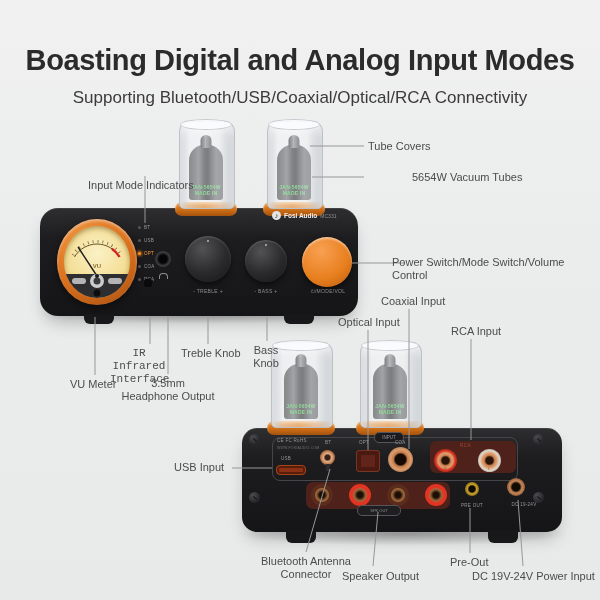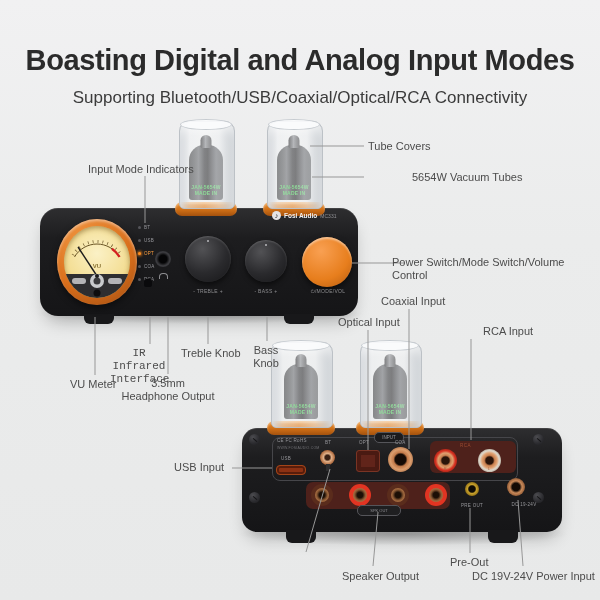--- a/index.html
+++ b/index.html
@@ -311,7 +311,7 @@
 
   <div class="abs callout" style="left:368px;top:140px;">Tube Covers</div>
   <div class="abs callout" style="left:368px;top:171px;margin-left:44px;">5654W Vacuum Tubes</div>
-  <div class="abs callout" style="left:88px;top:163px;">Input Mode Indicators</div>
+  <div class="abs callout" style="left:88px;top:179px;">Input Mode Indicators</div>
   <div class="abs callout" style="left:392px;top:256px;">Power Switch/Mode Switch/Volume Control</div>
   <div class="abs callout" style="left:70px;top:378px;">VU Meter</div>
   <div class="abs callout c-center" style="left:110px;top:347px;width:58px;font-family:Liberation Mono, monospace;">IR Infrared

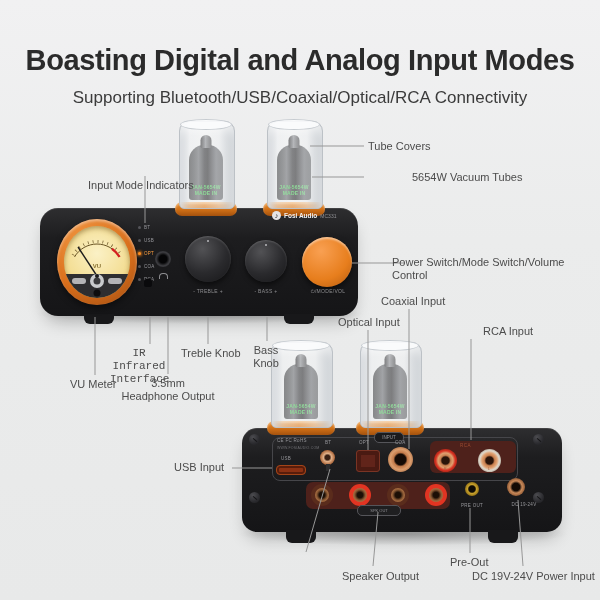--- a/index.html
+++ b/index.html
@@ -323,7 +323,7 @@
 Knob</div>
   <div class="abs callout" style="left:338px;top:316px;">Optical Input</div>
   <div class="abs callout" style="left:381px;top:295px;">Coaxial Input</div>
-  <div class="abs callout" style="left:468px;top:325px;padding-left:15px;">RCA Input</div>
+  <div class="abs callout" style="left:436px;top:325px;padding-left:15px;">RCA Input</div>
   <div class="abs callout" style="left:174px;top:461px;">USB Input</div>
   <div class="abs callout" style="left:342px;top:570px;">Speaker Output</div>
   <div class="abs callout" style="left:450px;top:556px;">Pre-Out</div>

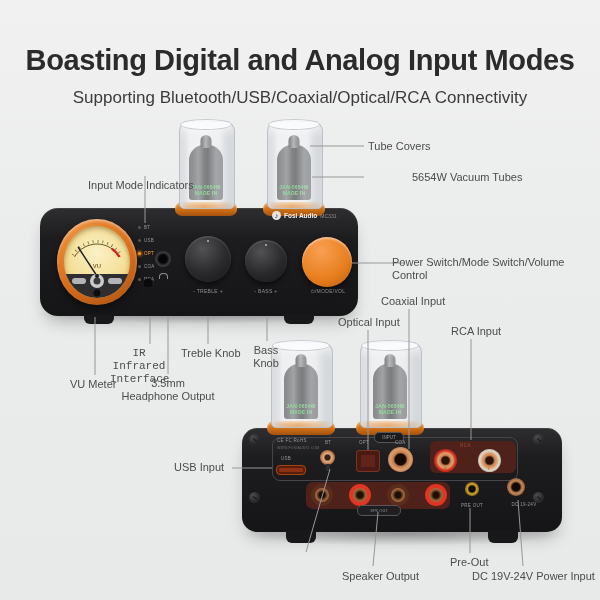--- a/index.html
+++ b/index.html
@@ -325,6 +325,8 @@
   <div class="abs callout" style="left:381px;top:295px;">Coaxial Input</div>
   <div class="abs callout" style="left:436px;top:325px;padding-left:15px;">RCA Input</div>
   <div class="abs callout" style="left:174px;top:461px;">USB Input</div>
+  <div class="abs callout c-center" style="left:258px;top:555px;width:96px;">Bluetooth Antenna
+Connector</div>
   <div class="abs callout" style="left:342px;top:570px;">Speaker Output</div>
   <div class="abs callout" style="left:450px;top:556px;">Pre-Out</div>
   <div class="abs callout" style="left:472px;top:570px;">DC 19V-24V Power Input</div>

